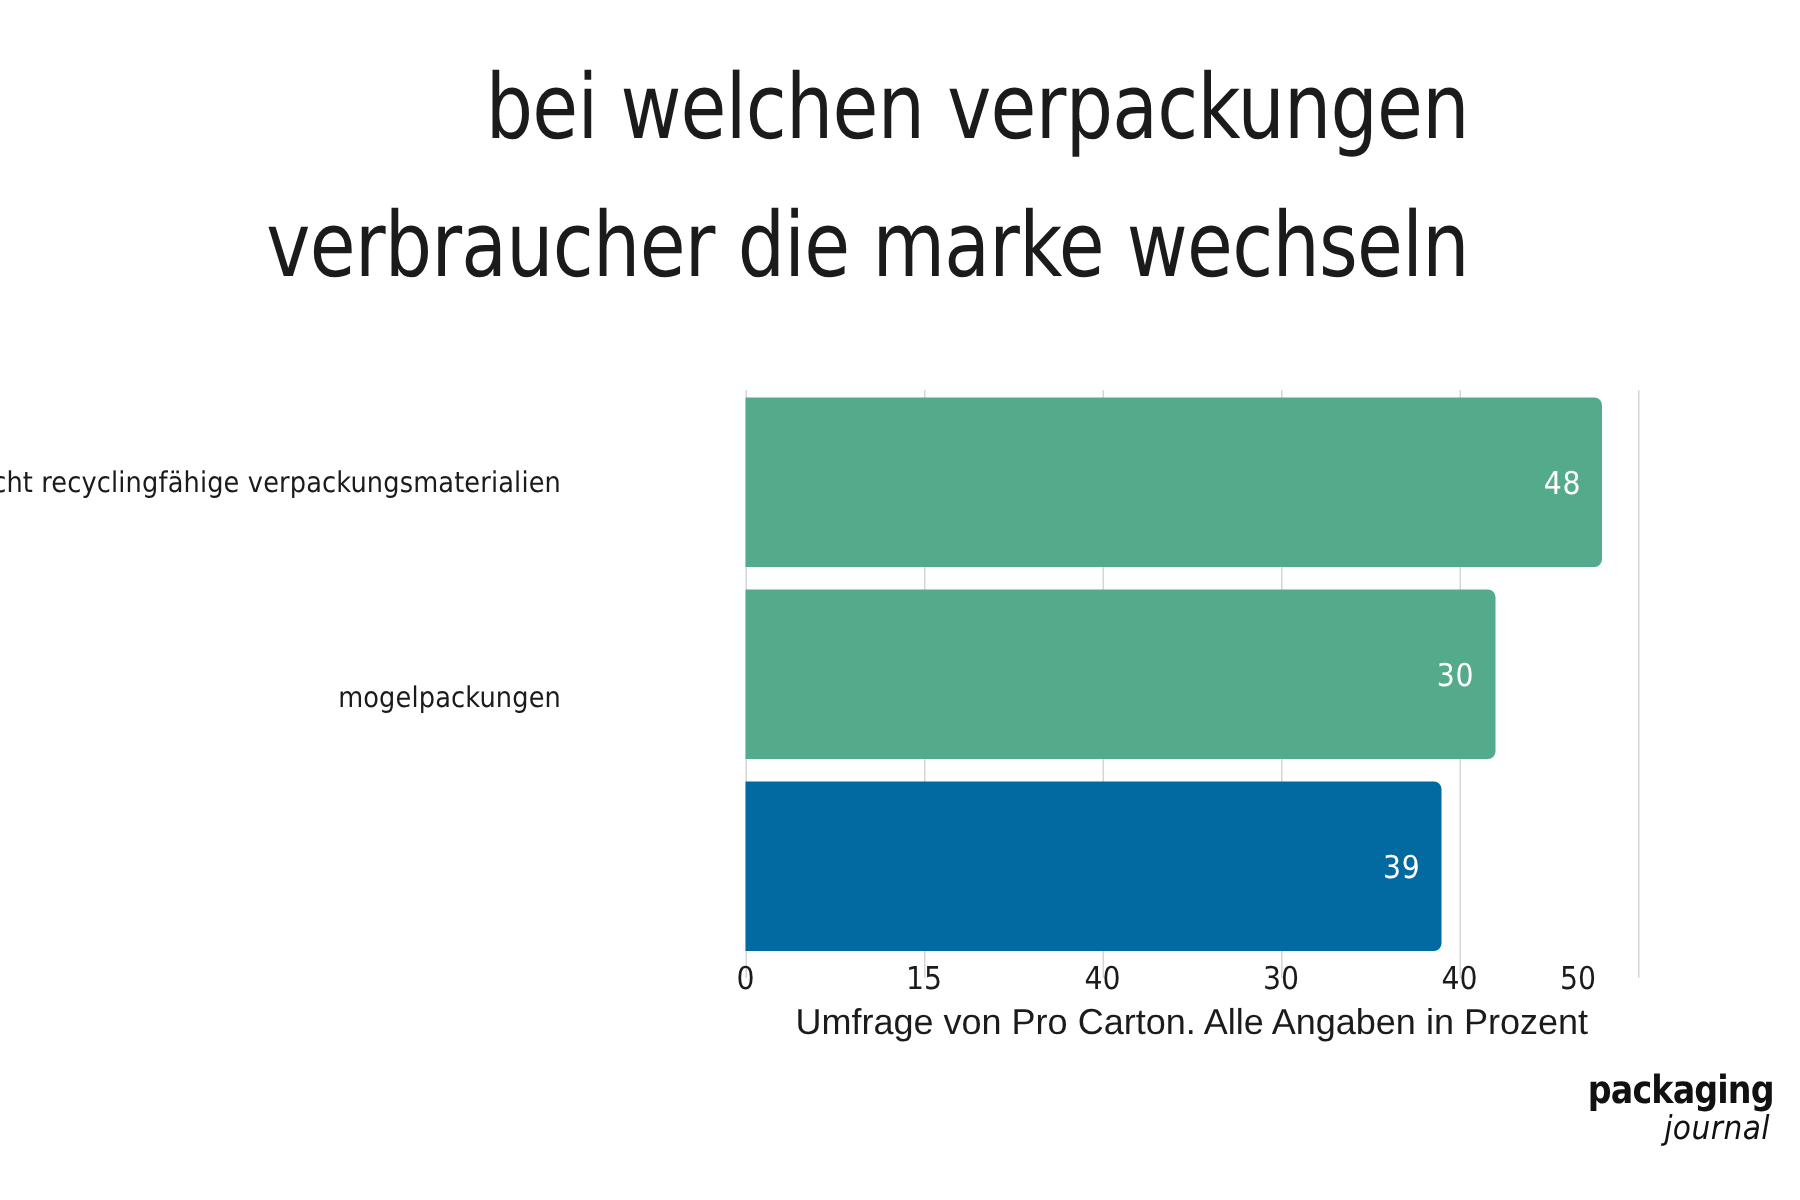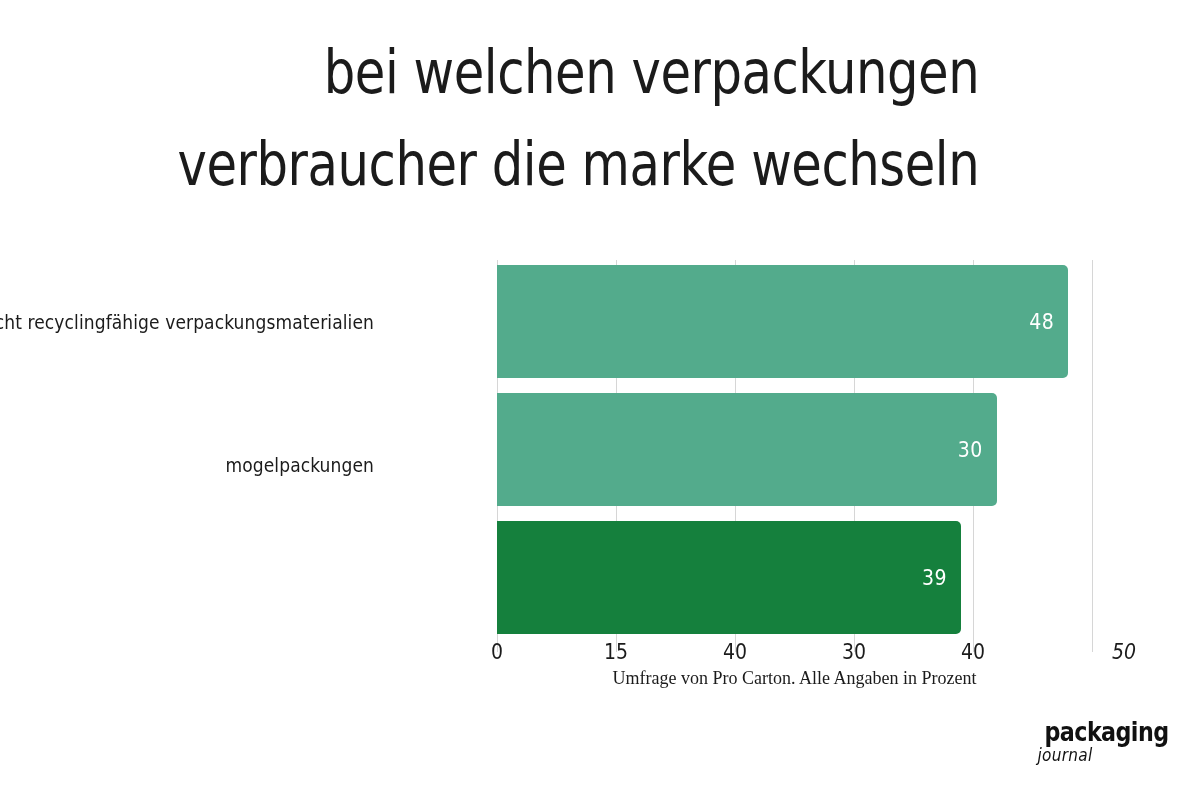--- a/index.html
+++ b/index.html
@@ -177,7 +177,7 @@
           <span class="cat-label-text" style="top: 72px;">mogelpackungen</span>
         </div>
         <div class="bar-row" style="top: 261px; width: 595px;">
-          <div class="bar" style="width: 464.1px; background: #15803d;">
+          <div class="bar" style="width: 464.1px; background: #0369a1;">
             <span class="bar-value" style="color: rgb(255, 255, 255);">39</span>
           </div>
         </div>

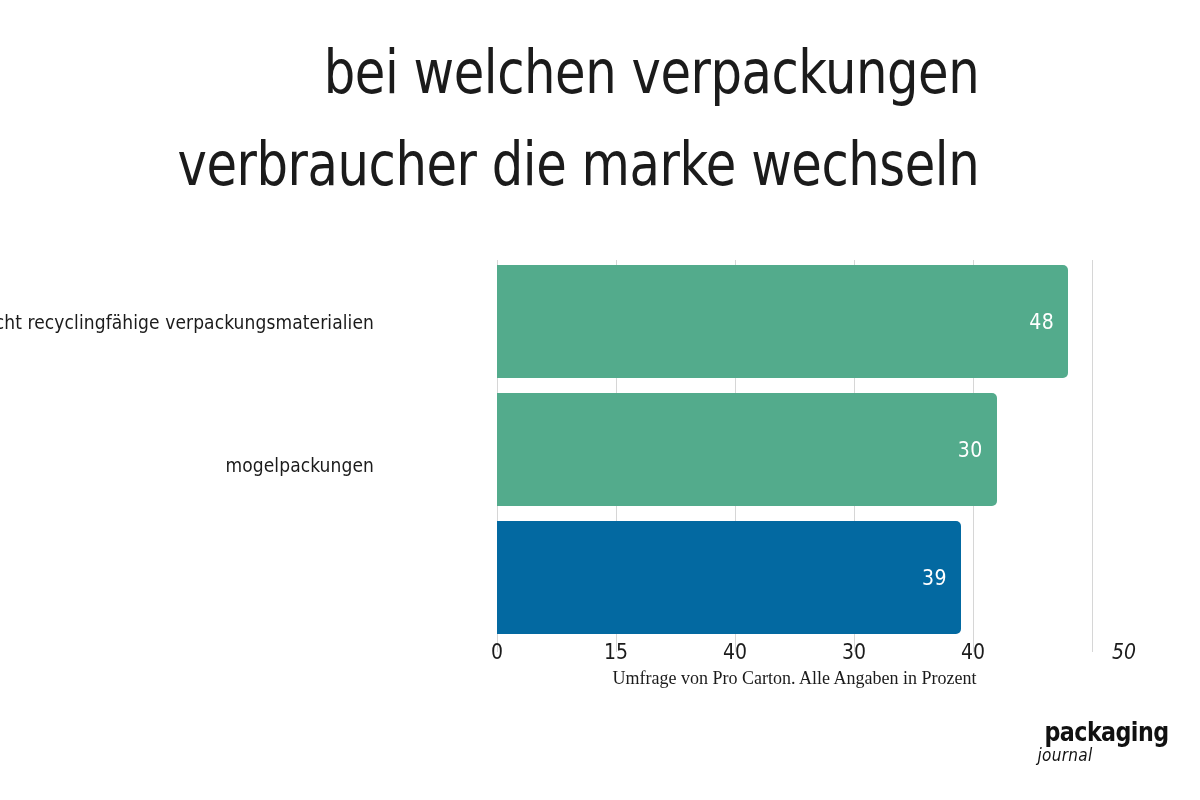--- a/index.html
+++ b/index.html
@@ -189,7 +189,7 @@
         <span class="tick-label" style="left: 735px;">40</span>
         <span class="tick-label" style="left: 854px;">30</span>
         <span class="tick-label" style="left: 973px;">40</span>
-        <span class="tick-label" style="left: 1124px; font-style: italic;">50</span>
+        <span class="tick-label" style="left: 1052px;">50</span>
       </div>
 
     <div class="axis-caption">Umfrage von Pro Carton. Alle Angaben in Prozent</div>

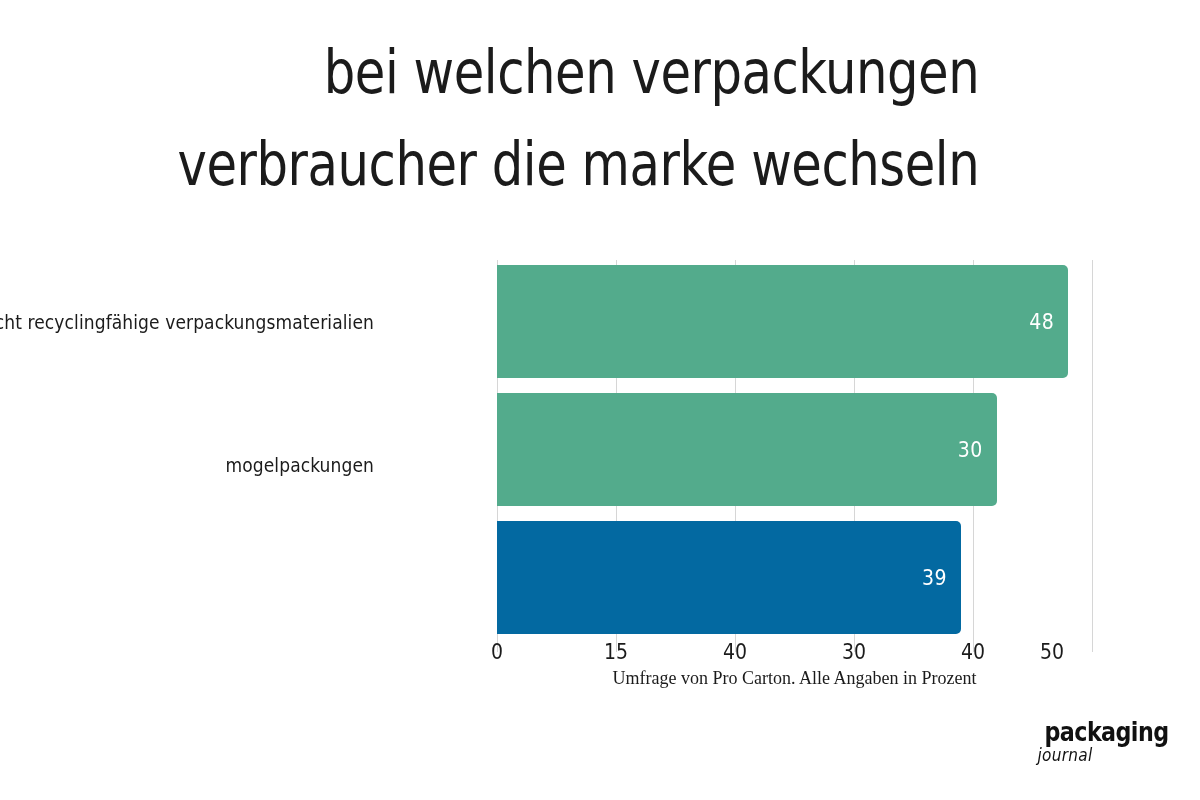--- a/index.html
+++ b/index.html
@@ -109,9 +109,9 @@
     width:595px;
     top:428px;
     text-align:center;
-    font-size:18px;
-    color:#1b1b1b;
-    font-family:Liberation Serif, serif;
+    font-size:24px;
+    color:#1b1b1b;
+    font-family:Liberation Sans, sans-serif;
   }
 
   

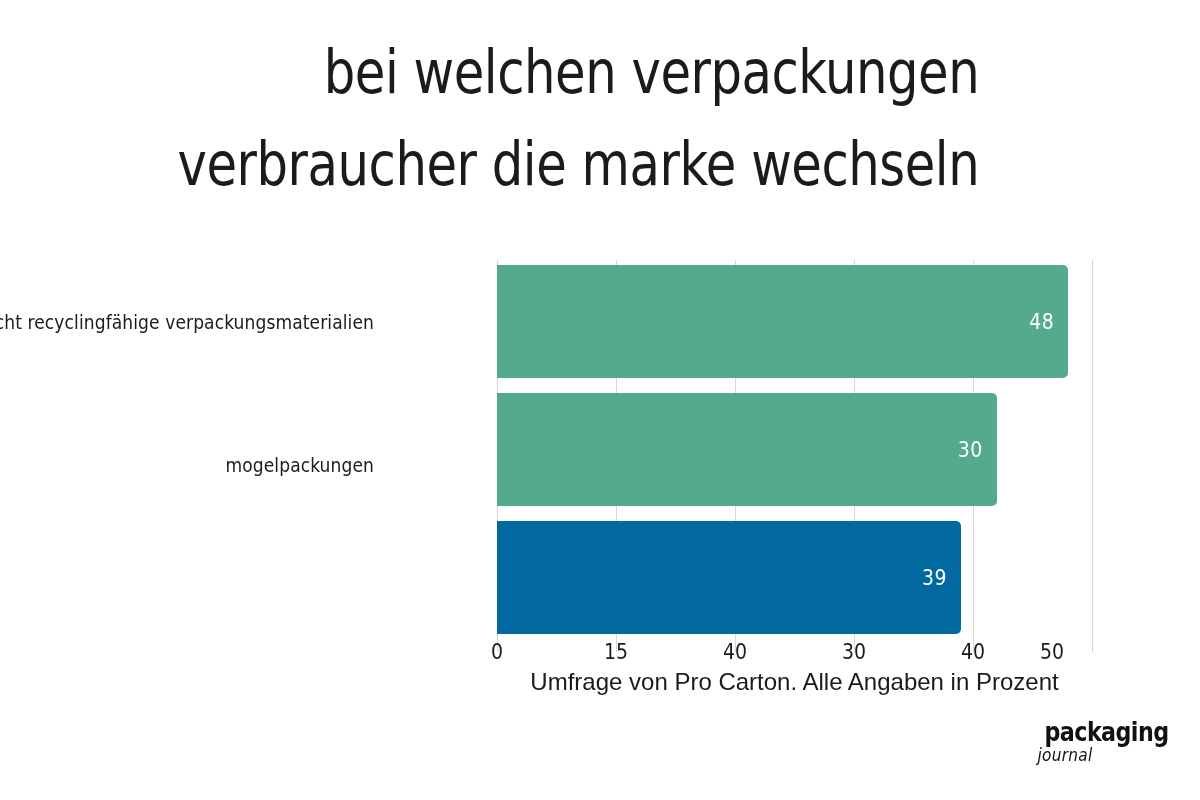--- a/index.html
+++ b/index.html
@@ -117,9 +117,9 @@
   
   .logo {
     position:absolute;
-    right:32px;
+    right:18px;
     bottom:36px;
-    text-align:left;
+    text-align:right;
     line-height:1;
   }
   .logo-main {

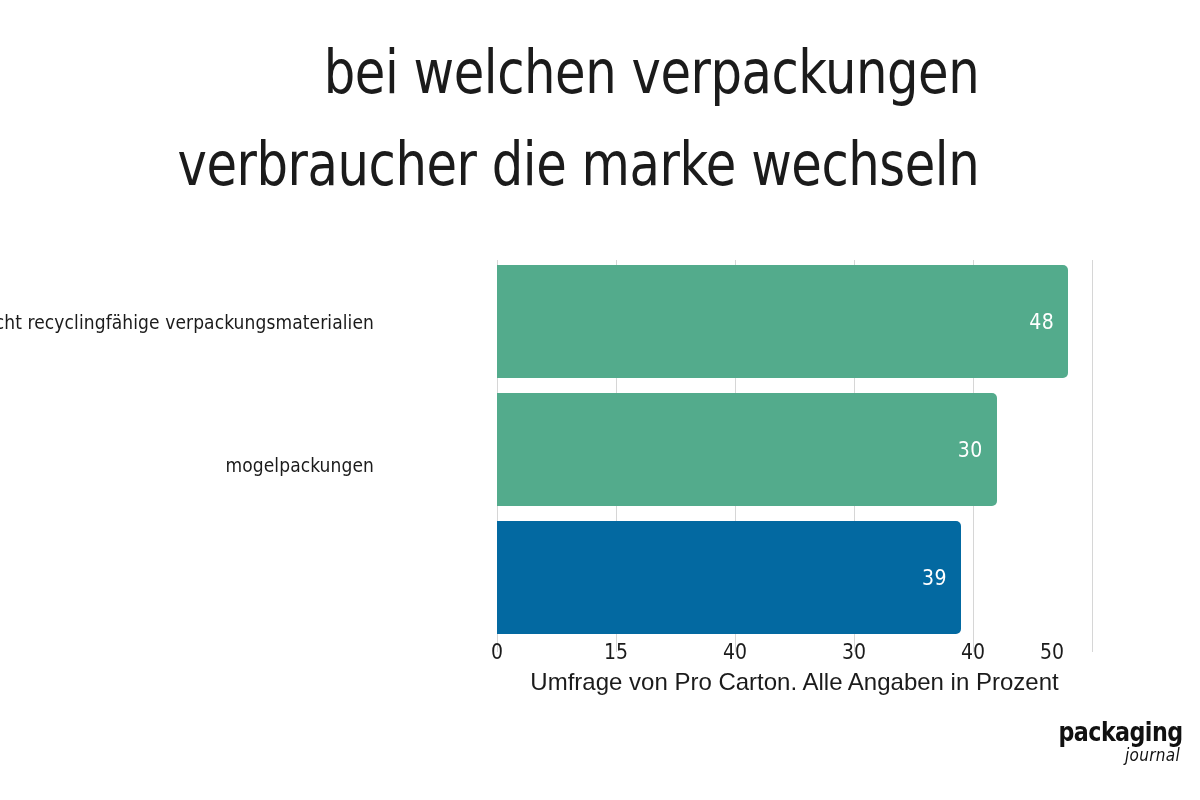--- a/index.html
+++ b/index.html
@@ -138,7 +138,7 @@
     font-family:"DejaVu Sans Condensed","Liberation Sans Narrow","Liberation Sans", sans-serif;
     font-style:italic;
     font-weight:300;
-    font-size:17px;
+    font-size:22px;
     letter-spacing:0.3px;
     color:#111111;
     padding-right:2px;

